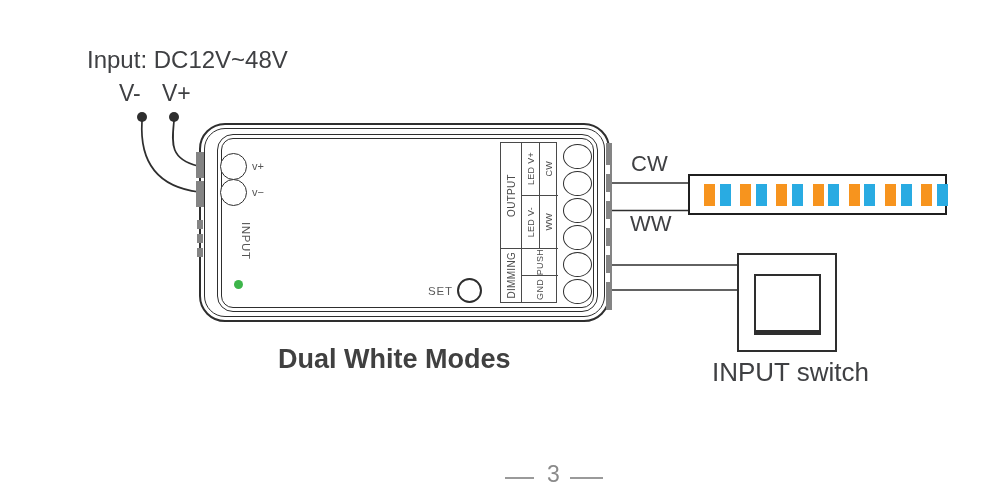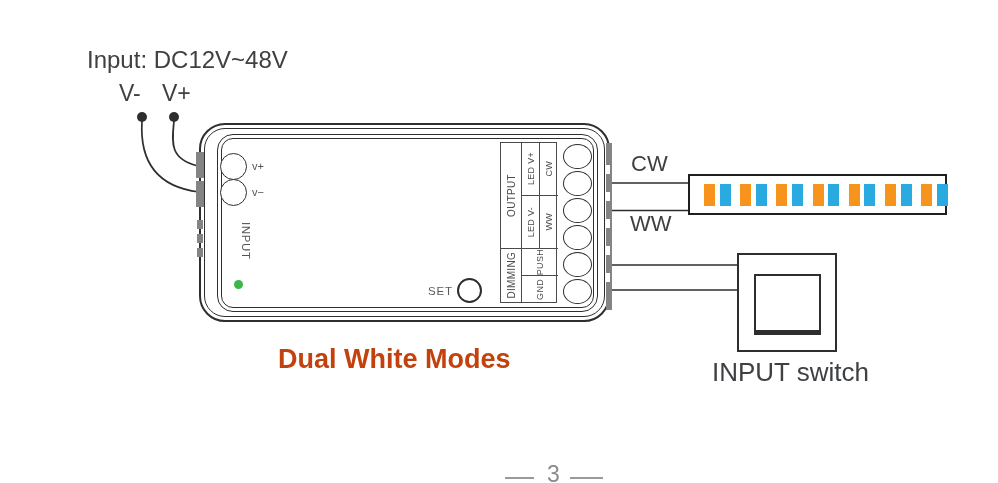--- a/index.html
+++ b/index.html
@@ -197,7 +197,7 @@
   </div>
   <div class="lbl" style="left:712px;top:358px;font-size:26px;">INPUT switch</div>
 
-  <div class="lbl" style="left:278px;top:345px;font-size:27px;font-weight:600;color:#c2410c;">Dual White Modes</div>
+  <div class="lbl" style="left:278px;top:345px;font-size:27px;font-weight:600;color:#404040;">Dual White Modes</div>
 
   <div class="footer-line" style="left:505px;width:29px;"></div>
   <div class="lbl" style="left:547px;top:462px;font-size:23px;color:#8a8a8a;">3</div>

